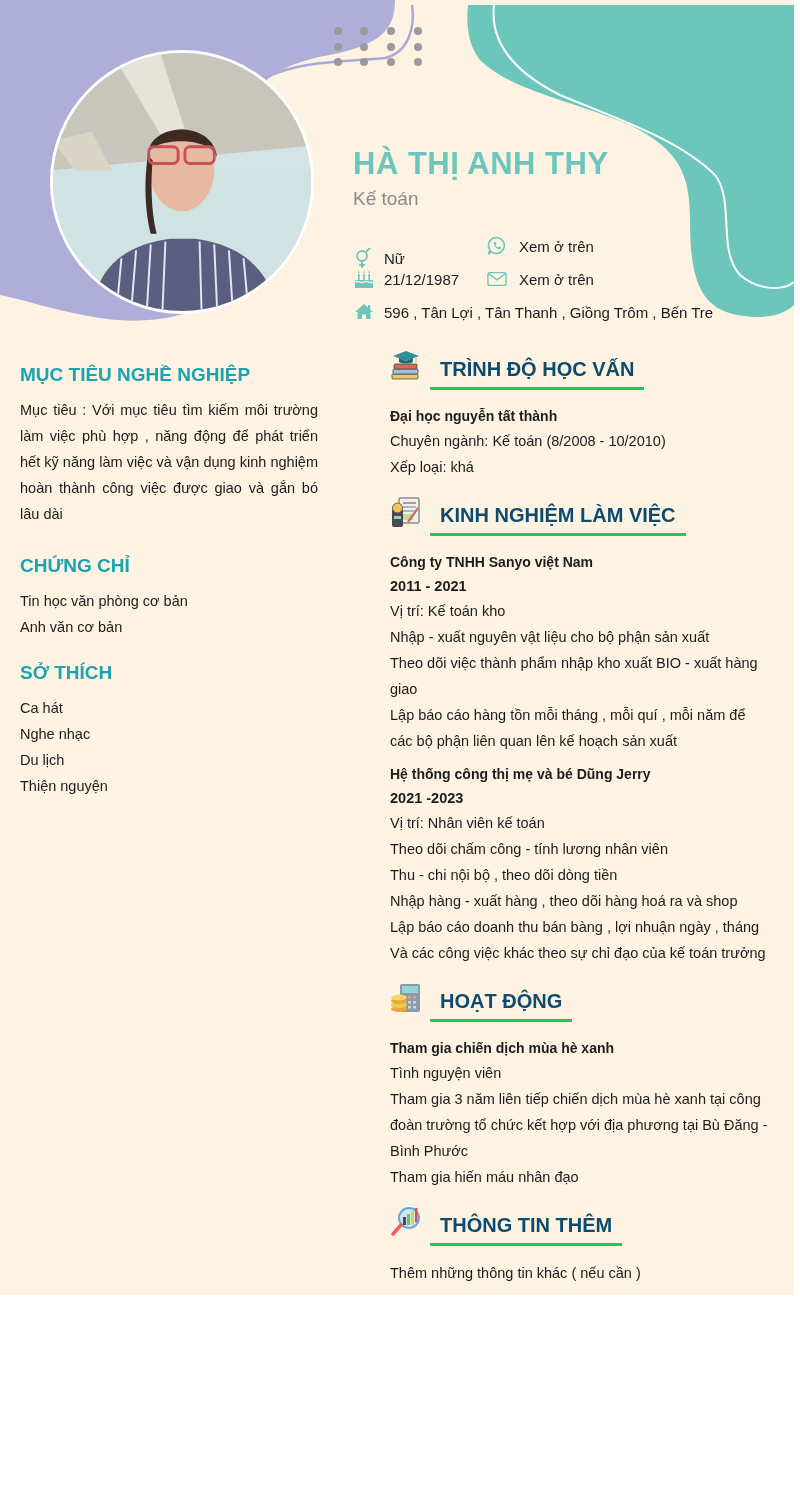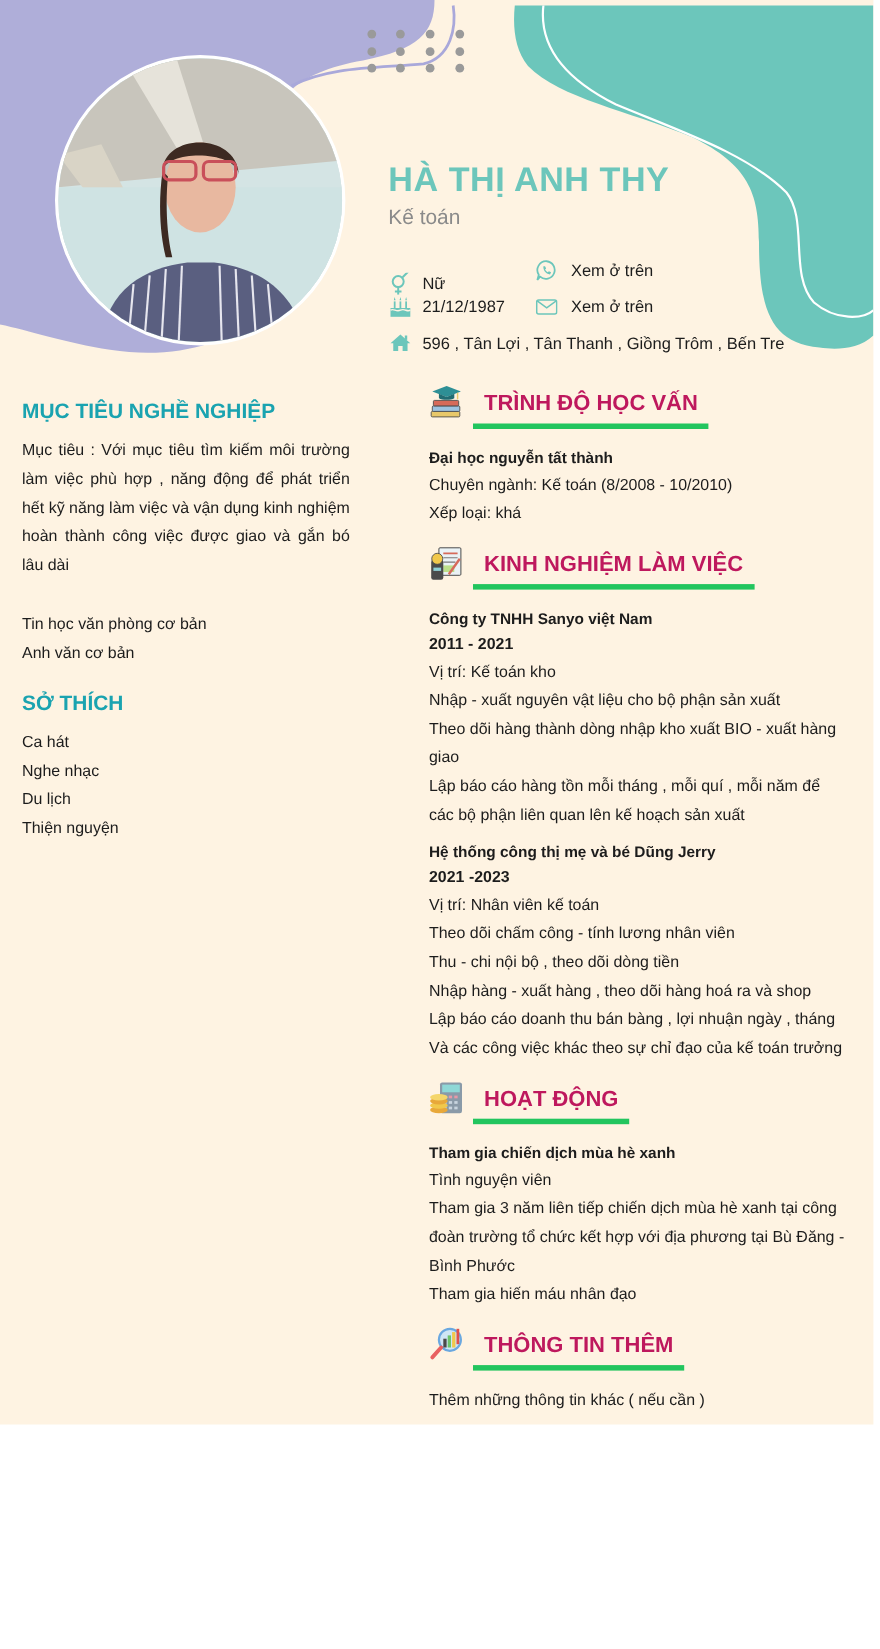--- a/index.html
+++ b/index.html
@@ -25,7 +25,7 @@
   .right { position: absolute; left: 390px; top: 346px; width: 380px; }
   .rhead { display: flex; align-items: flex-end; height: 44px; margin-bottom: 14px; position: relative; }
   .rhead .rico { width: 32px; height: 32px; position: absolute; left: 0; top: 4px; }
-  .rhead .rtitle { margin-left: 40px; padding: 0 10px 6px 10px; font-size: 20px; font-weight: bold; color: #be185d; border-bottom: 5px solid #22c55e; }
+  .rhead .rtitle { margin-left: 40px; padding: 0 10px 6px 10px; font-size: 20px; font-weight: bold; color: #0c4a6e; border-bottom: 3px solid #22c55e; }
   .rbold { font-size: 14px; font-weight: bold; line-height: 24px; }
   .rbold2 { font-size: 14.5px; font-weight: bold; line-height: 24px; }
   .rline { font-size: 14.5px; line-height: 26px; }

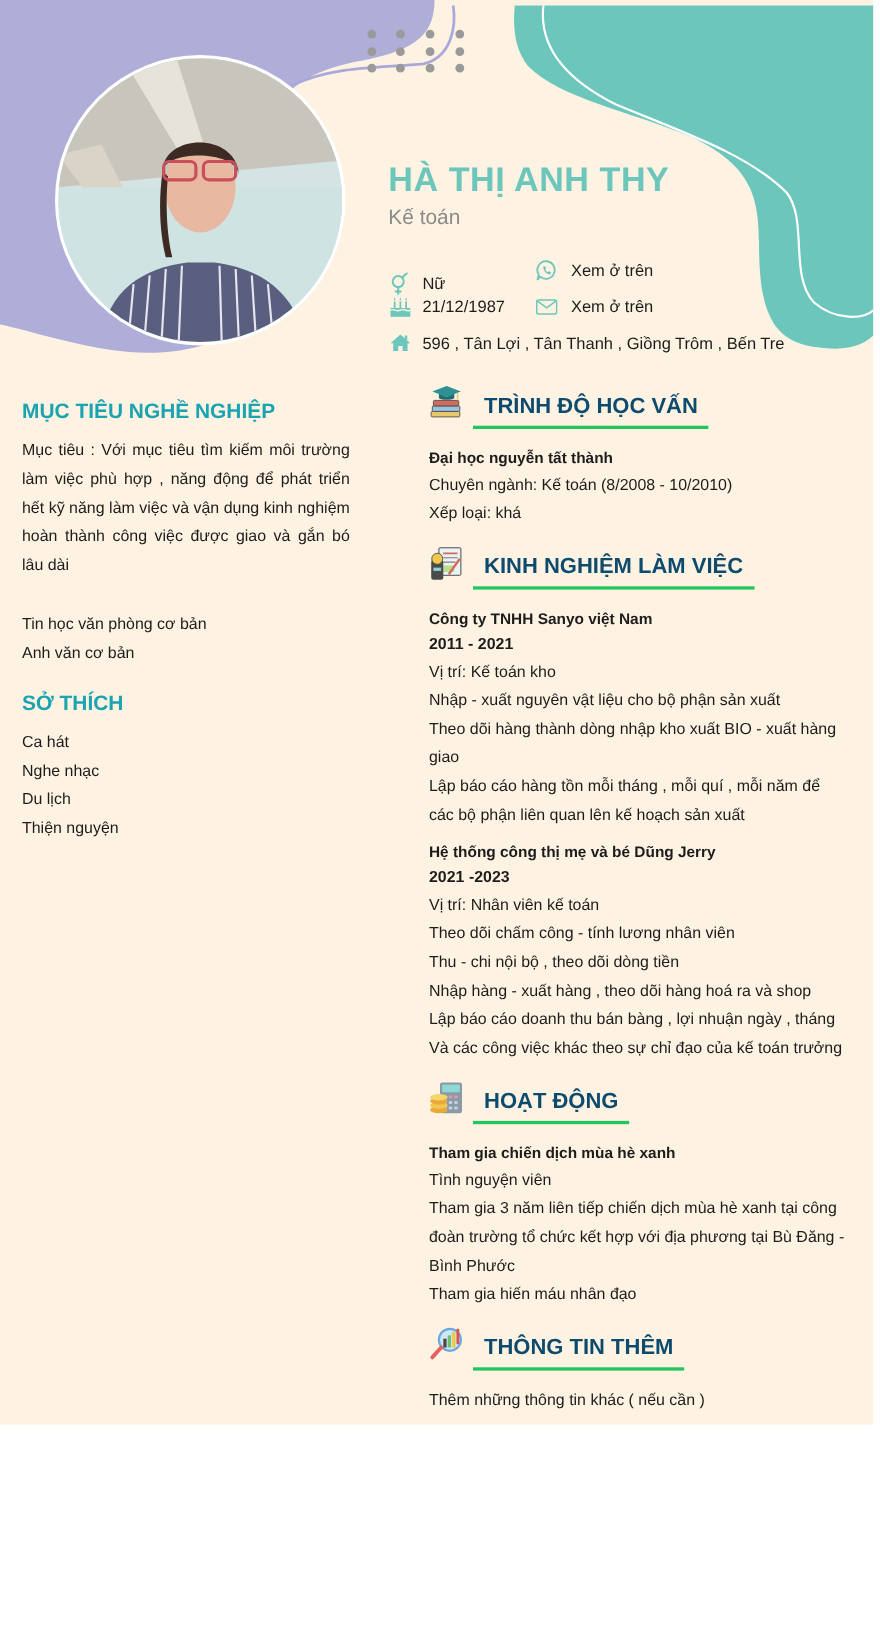--- a/index.html
+++ b/index.html
@@ -155,6 +155,7 @@
       <div class="para">Mục tiêu  : Với mục tiêu tìm kiếm môi trường làm việc phù hợp , năng động để phát triển hết kỹ năng làm việc và vận dụng kinh nghiệm hoàn thành công việc được giao và gắn bó lâu dài</div>
     </div>
     <div class="lsec" style="margin-top:28px;">
+      <div class="lh">CHỨNG CHỈ</div>
       <div class="litem">Tin học văn phòng cơ bản</div>
       <div class="litem">Anh văn cơ bản</div>
     </div>

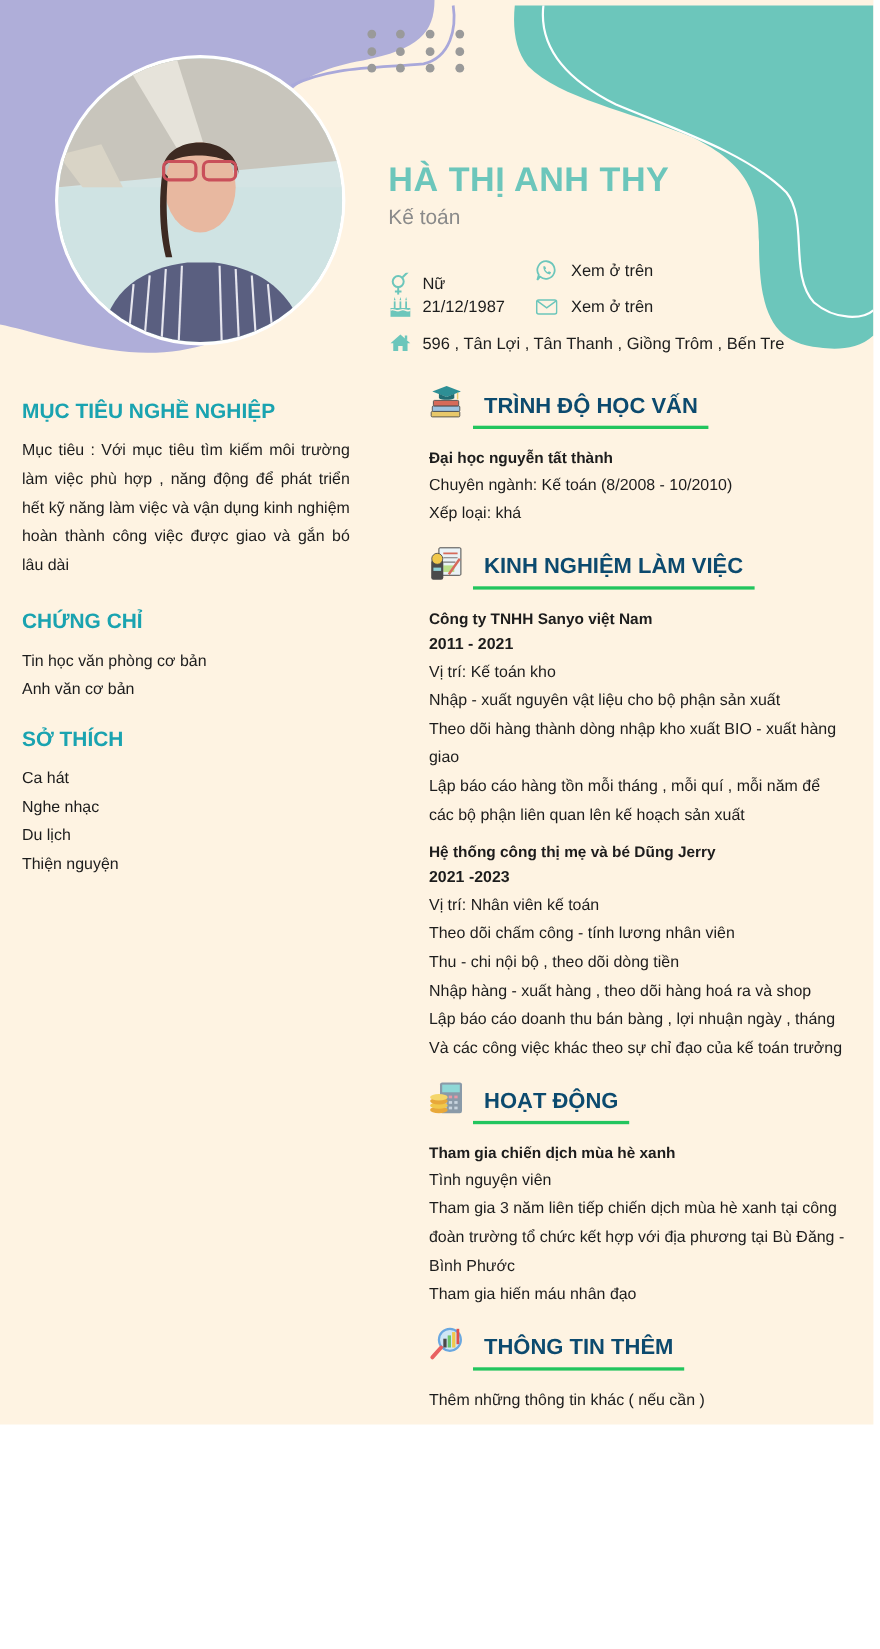--- a/index.html
+++ b/index.html
@@ -208,7 +208,7 @@
         <div class="rbold2">2011 - 2021</div>
         <div class="rline">Vị trí: Kế toán kho</div>
         <div class="rline">Nhập - xuất nguyên vật liệu cho bộ phận sản xuất</div>
-        <div class="rline">Theo dõi hàng thành dòng nhập kho xuất BIO - xuất hàng giao</div>
+        <div class="rline">Theo dõi việc thành phẩm nhập kho xuất BIO - xuất hàng giao</div>
         <div class="rline">Lập báo cáo hàng tồn mỗi tháng , mỗi quí , mỗi năm để các bộ phận liên quan lên kế hoạch sản xuất</div>
       </div>
       <div class="gap"></div>

